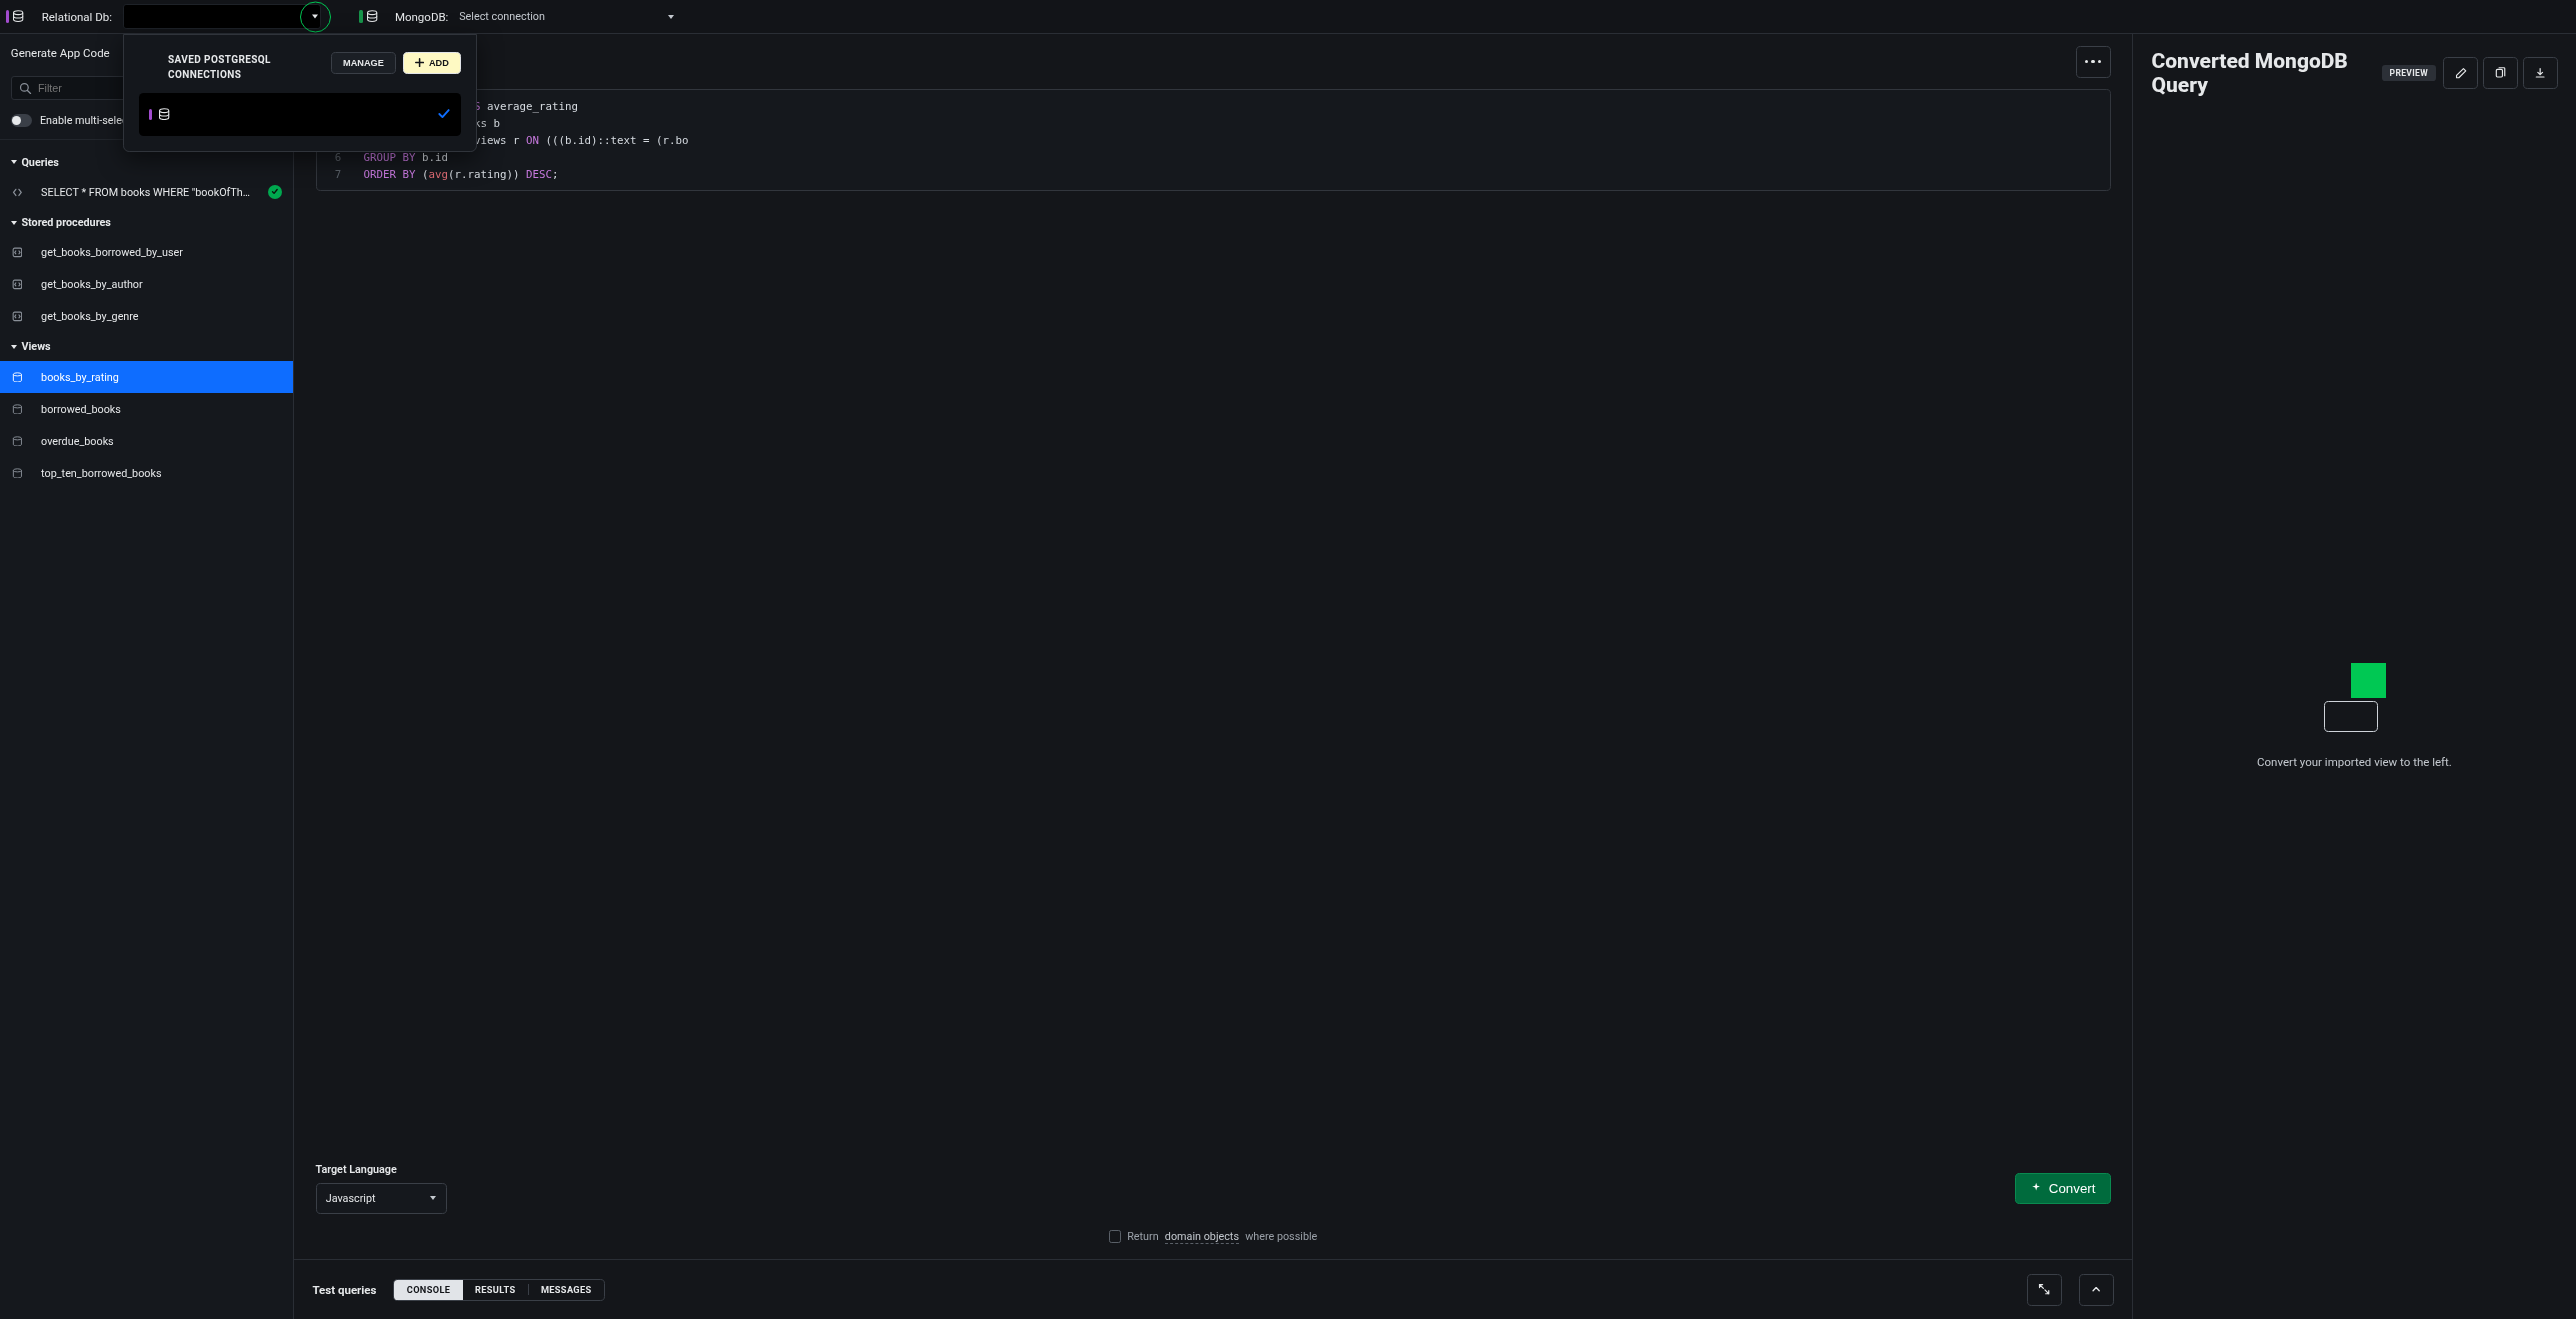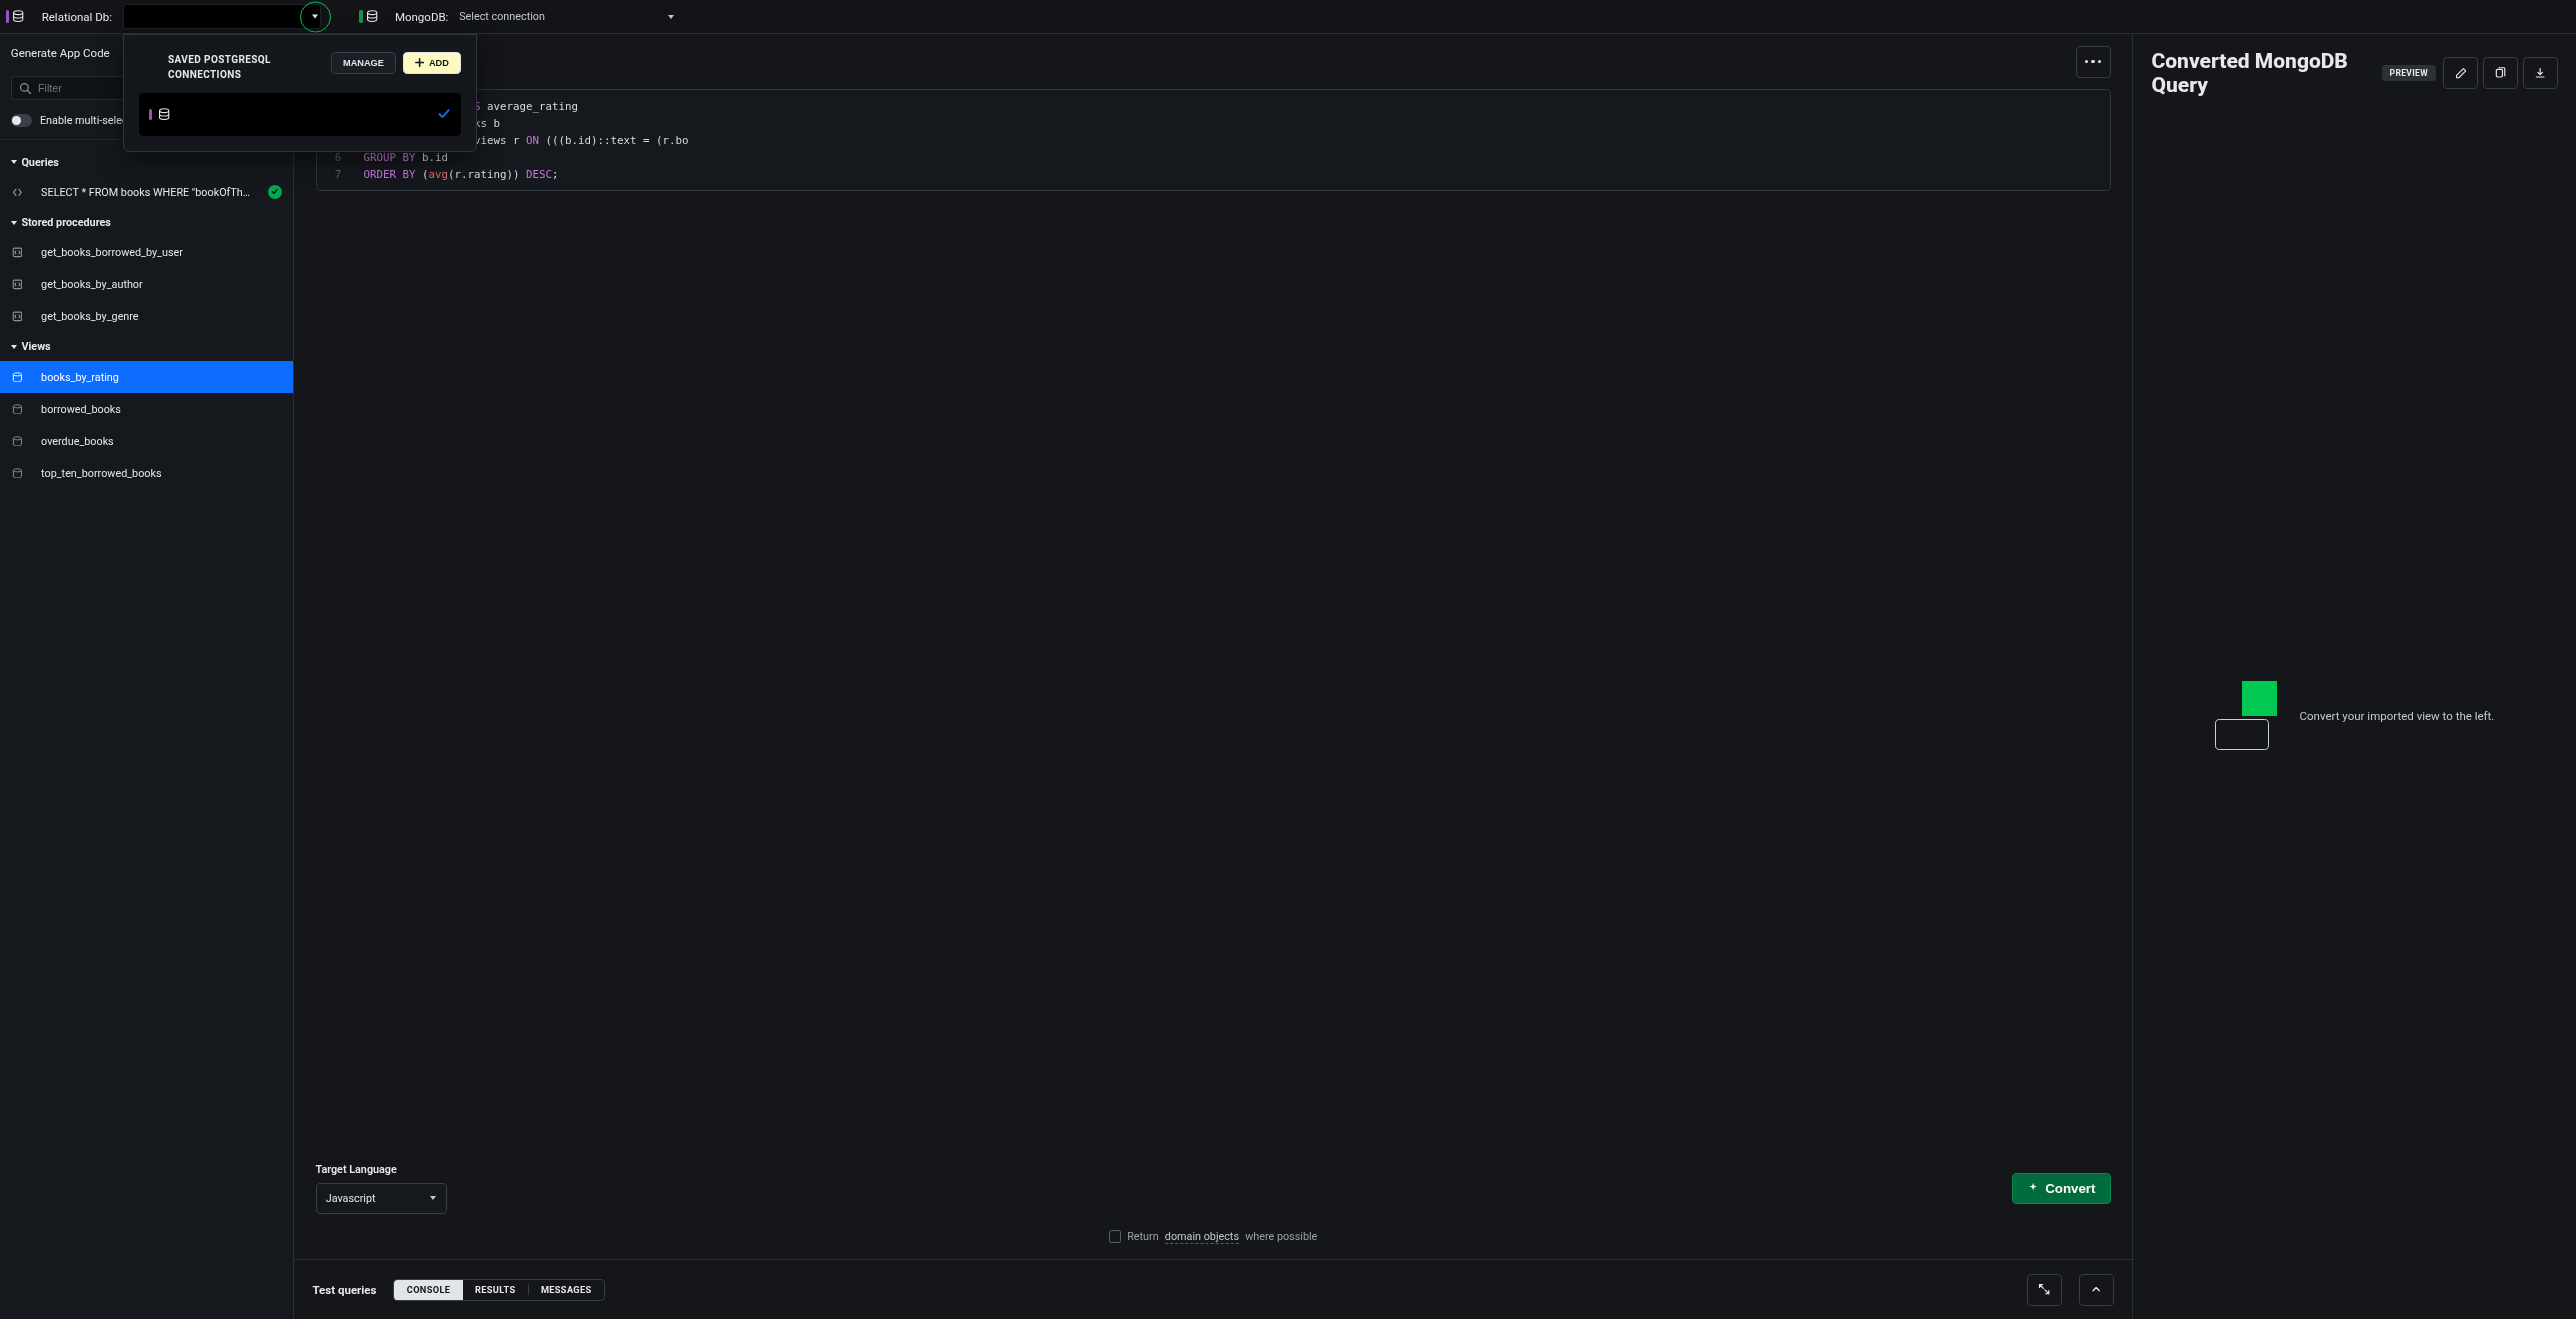--- a/index.html
+++ b/index.html
@@ -83,7 +83,7 @@
   .badge { background:#2c3037; color:#e6e8ea; font-size:8.5px; font-weight:700; letter-spacing:.04em; padding:3.1px 7.7px; border-radius:3.1px; }
   .rp-actions { margin-left:auto; display:flex; gap:4.6px; }
   .iconbtn { width:35px; height:32px; border:0.8px solid #3a3f47; border-radius:4.6px; display:flex; align-items:center; justify-content:center; cursor:pointer; }
-  .rp-body { flex:1; display:flex; align-items:center; justify-content:center; gap:23px; }
+  .rp-body { flex:1; display:flex; flex-direction:column; align-items:center; justify-content:center; gap:23px; }
   .cursor-ill { position:relative; width:62px; height:69px; }
   .cursor-ill .field { position:absolute; bottom:0; left:0; width:54px; height:31px; border:1.5px solid #cfd4da; border-radius:4.6px; }
   .cursor-ill .dot { position:absolute; top:0; right:0; width:35px; height:35px; background:#00c853; }

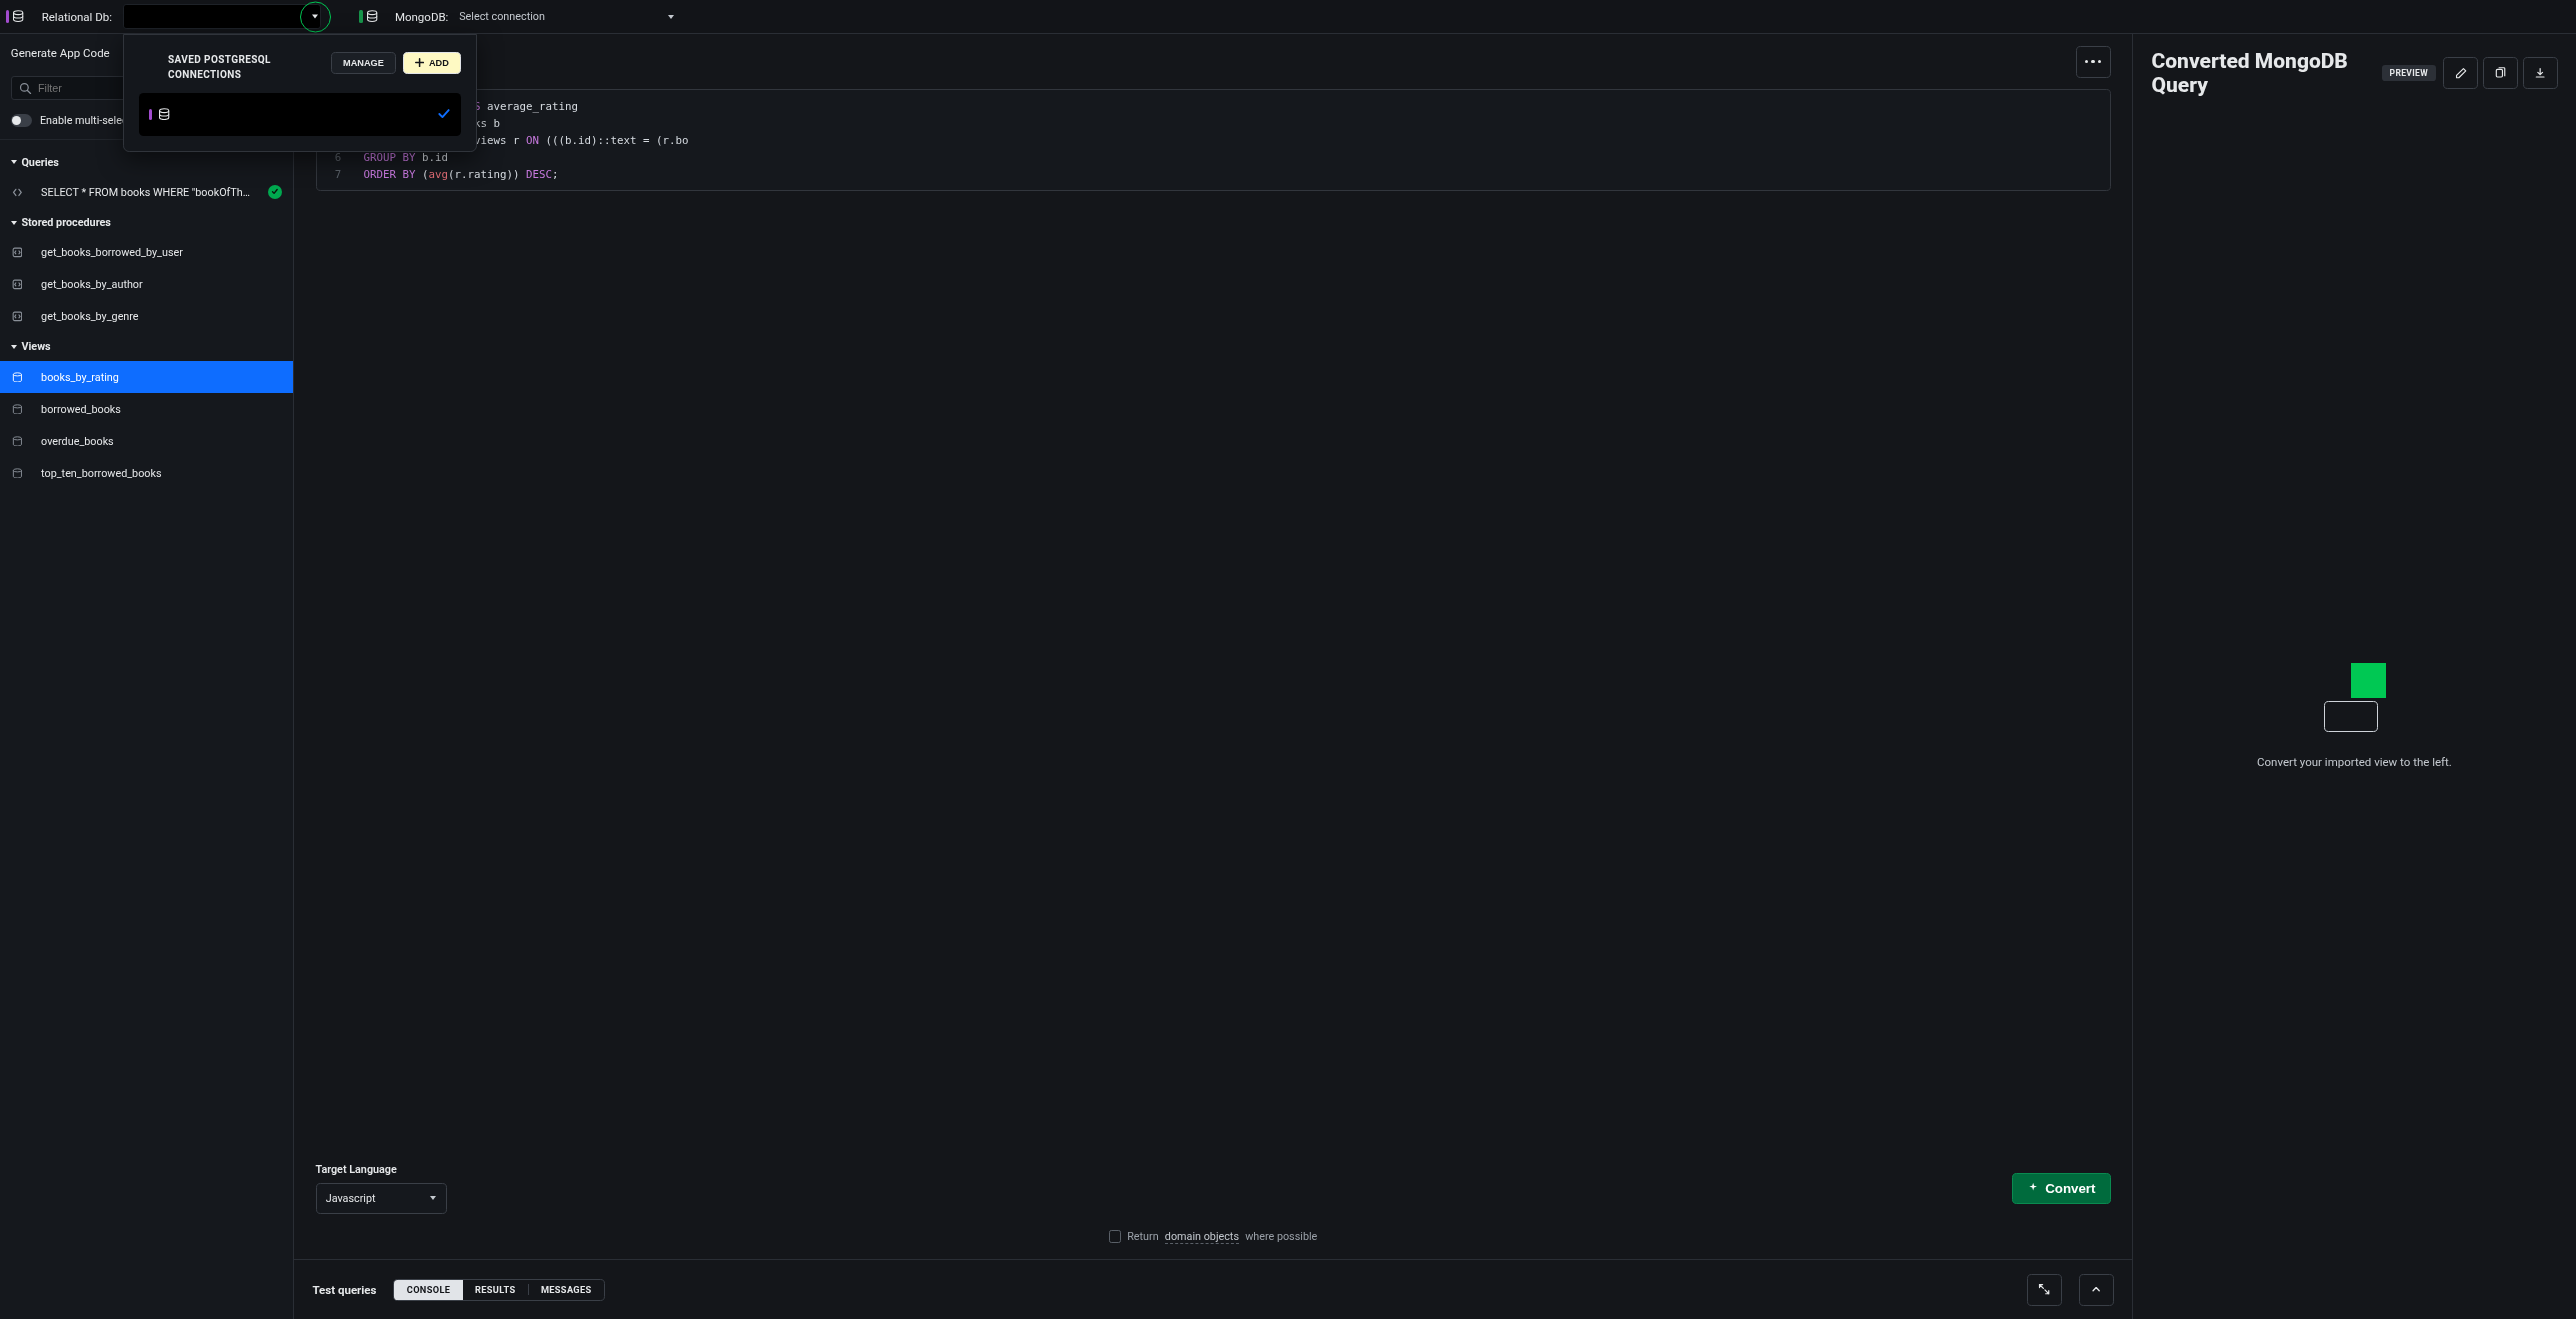--- a/index.html
+++ b/index.html
@@ -72,7 +72,7 @@
   .cv-left { margin-right:auto; }
   .lbl { font-size:10.8px; color:#e6e8ea; margin-bottom:6.2px; font-weight:600; }
   .sel { height:31px; min-width:131px; border:0.8px solid #3a3f47; border-radius:4.6px; background:#15181d; display:flex; align-items:center; justify-content:space-between; padding:0 9.2px; }
-  .btn-green { height:31px; border-radius:4.6px; background:#006b3d; color:#fff; border:0.8px solid #0a8a50; padding:0 14px; display:inline-flex; align-items:center; gap:6.2px; font-weight:700; cursor:pointer; }
+  .btn-green { height:31px; border-radius:4.6px; background:#006b3d; color:#fff; border:0.8px solid #0a8a50; padding:0 14px; display:inline-flex; align-items:center; gap:6.2px; font-weight:400; cursor:pointer; }
   .return-row { display:flex; align-items:center; gap:6.2px; justify-content:center; margin-top:16px; color:#9aa0a8; }
   .chkbx { width:12.3px; height:12.3px; border:0.8px solid #5a6068; border-radius:2.3px; }
   .return-row .und { color:#c4c9cf; border-bottom:0.8px dashed #5a6068; }

